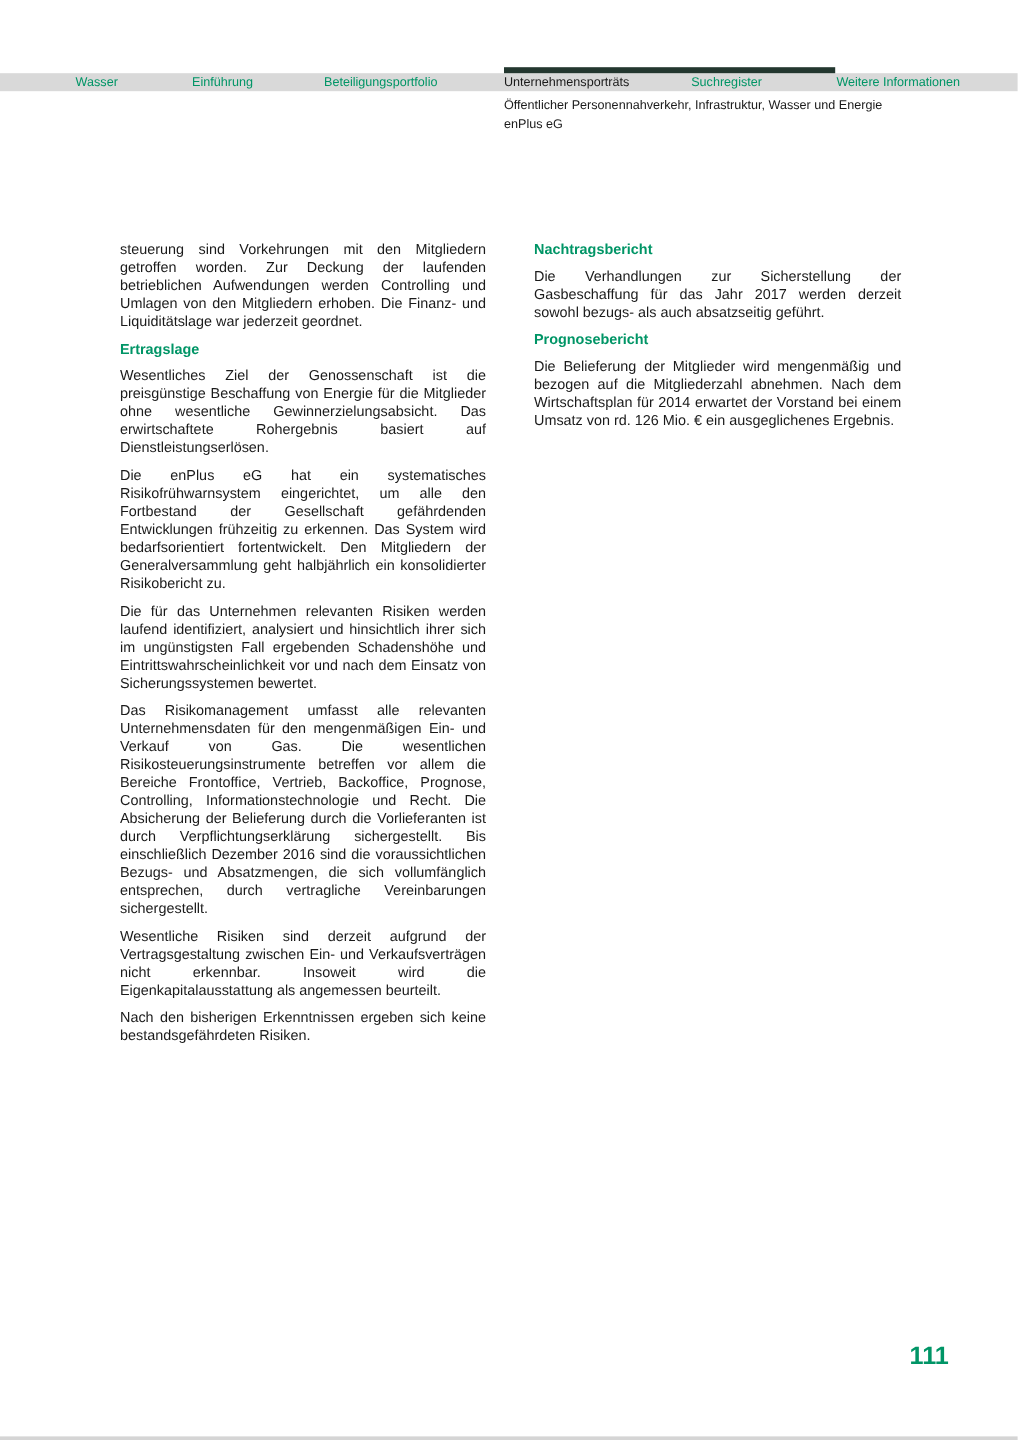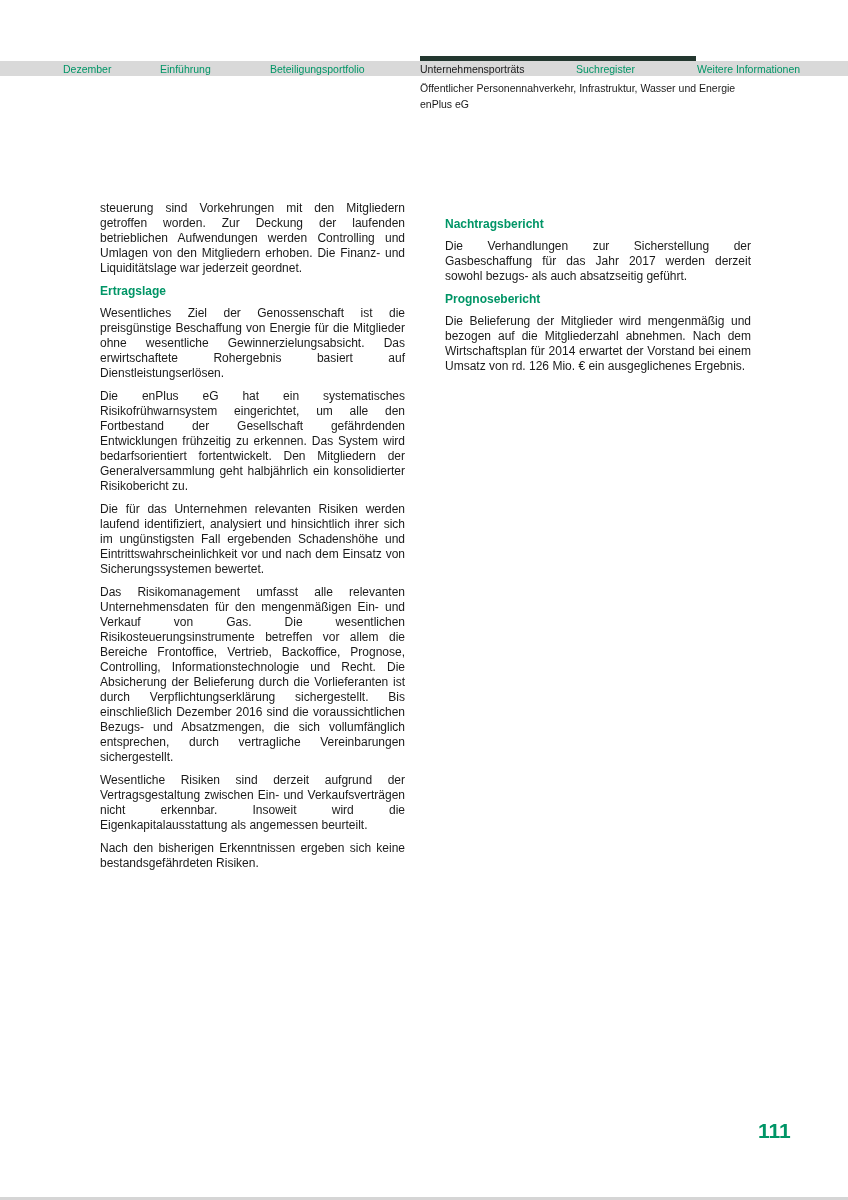--- a/index.html
+++ b/index.html
@@ -84,7 +84,7 @@
   <div class="active-bar"></div>
 
   <nav>
-    <span class="nav-item" style="left:63px">Dezember</span>
+    <span class="nav-item" style="left:63px">Wasser</span>
     <span class="nav-item" style="left:160px">Einführung</span>
     <span class="nav-item" style="left:270px">Beteiligungsportfolio</span>
     <span class="nav-item active" style="left:420px">Unternehmensporträts</span>

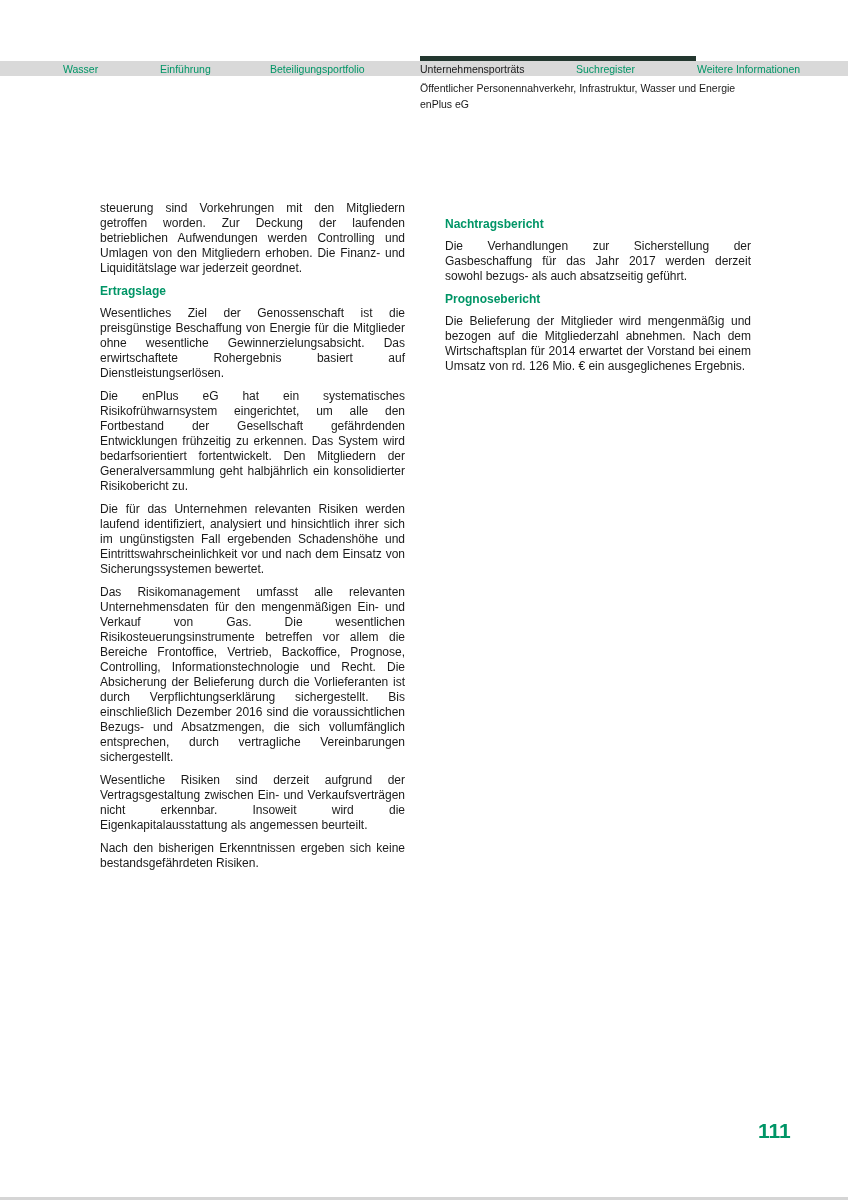--- a/index.html
+++ b/index.html
@@ -59,7 +59,7 @@
     font-weight: bold;
     margin: 7px 0 7px 0;
   }
-  .col h3:first-child { margin-top: 16px; }
+  .col h3:first-child { margin-top: 0; }
 
   
   .page-number {

